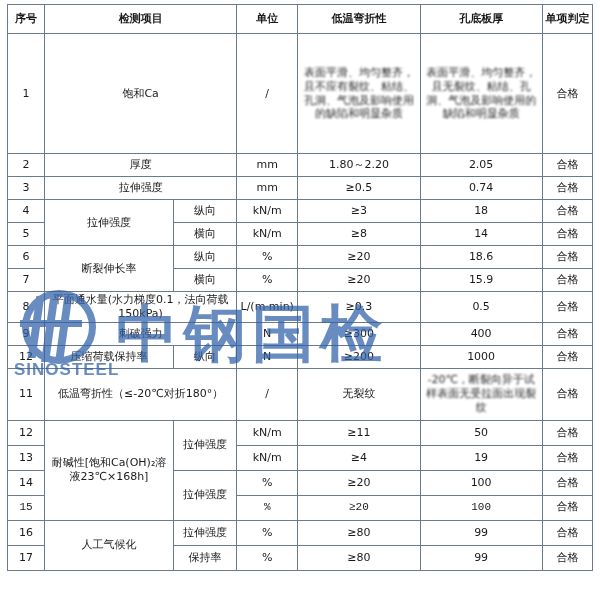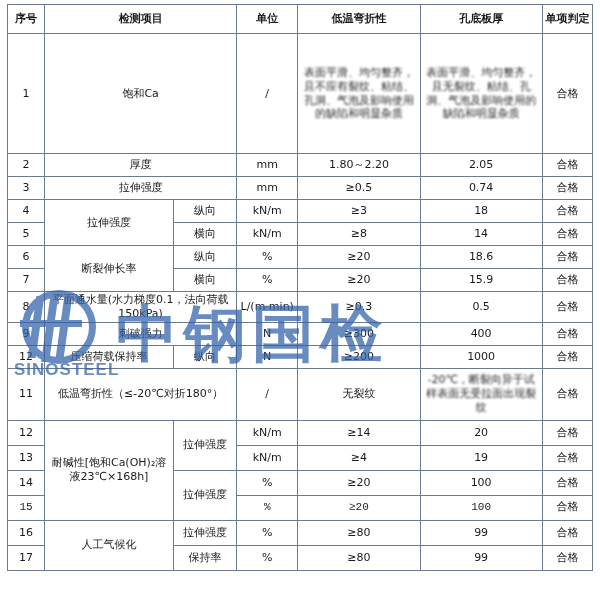--- a/index.html
+++ b/index.html
@@ -256,7 +256,7 @@
         <td rowspan="4" class="small-txt tight">耐碱性[饱和Ca(OH)₂溶液23℃×168h]</td>
         <td rowspan="2" class="small-txt">拉伸强度</td>
         <td>kN/m</td>
-        <td class="blur">≥14</td>
+        <td class="blur">≥11</td>
         <td class="blur">20</td>
         <td>合格</td>
       </tr>

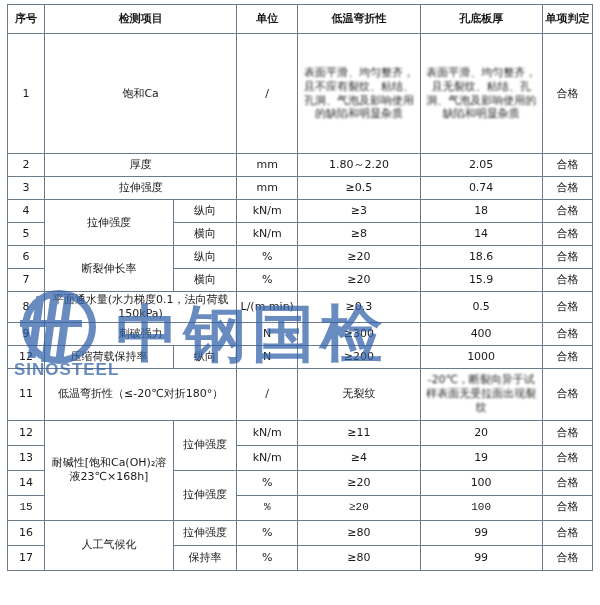--- a/index.html
+++ b/index.html
@@ -257,7 +257,7 @@
         <td rowspan="2" class="small-txt">拉伸强度</td>
         <td>kN/m</td>
         <td class="blur">≥11</td>
-        <td class="blur">20</td>
+        <td class="blur">50</td>
         <td>合格</td>
       </tr>
 

